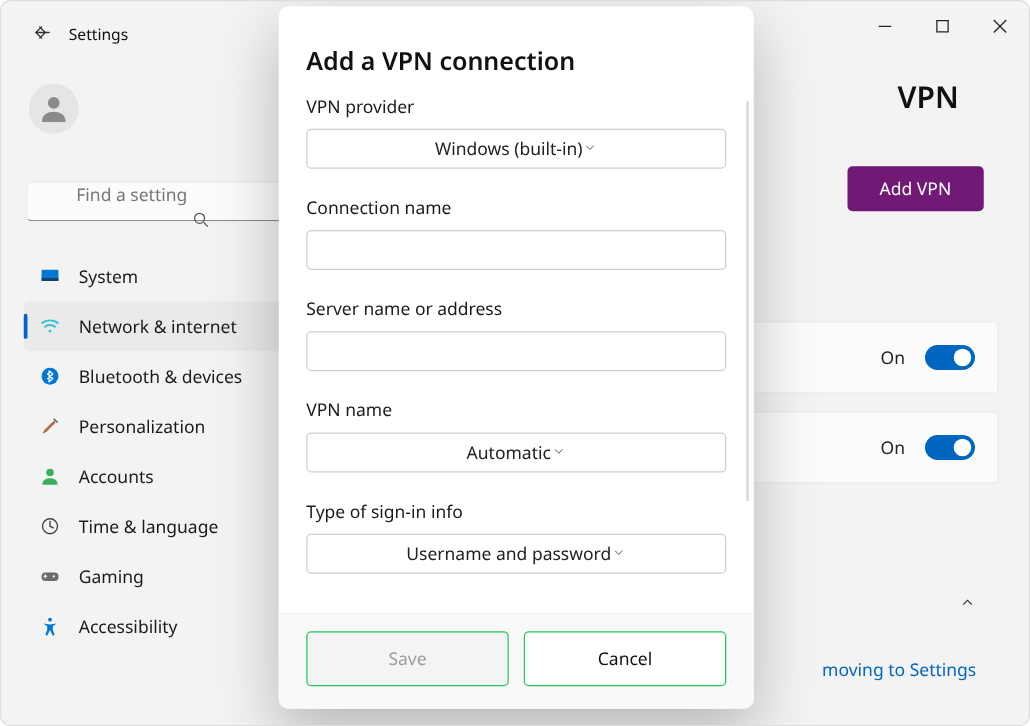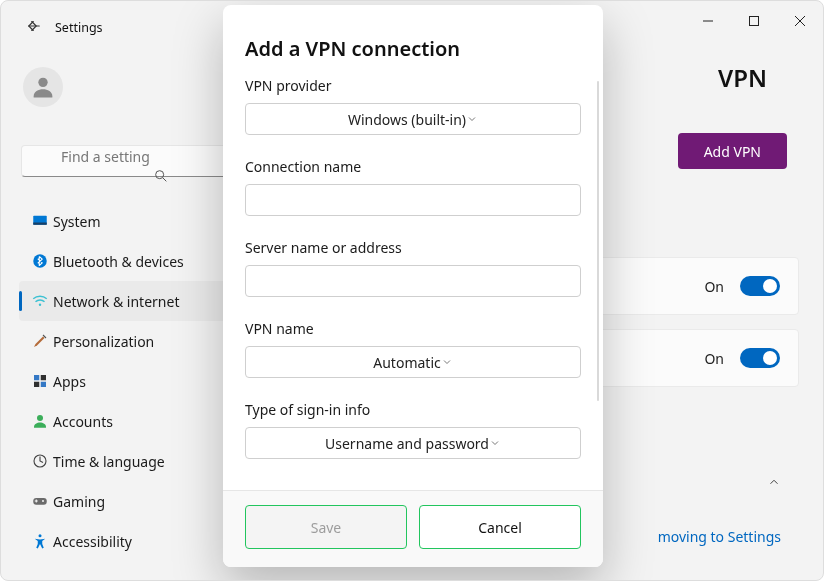--- a/index.html
+++ b/index.html
@@ -48,7 +48,7 @@
     position:absolute; top:200px; left:18px; width:290px; display:flex; flex-direction:column; gap:0;
   }
   .side-item {
-    display:flex; align-items:center; gap:4px; height:40px; padding:0 12px;
+    display:flex; align-items:center; gap:14px; height:40px; padding:0 12px;
     border-radius:4px; font-size:14px; color:#1b1b1b; position:relative;
   }
   .side-item .ico { width:18px; height:18px; display:flex; align-items:center; justify-content:center;}

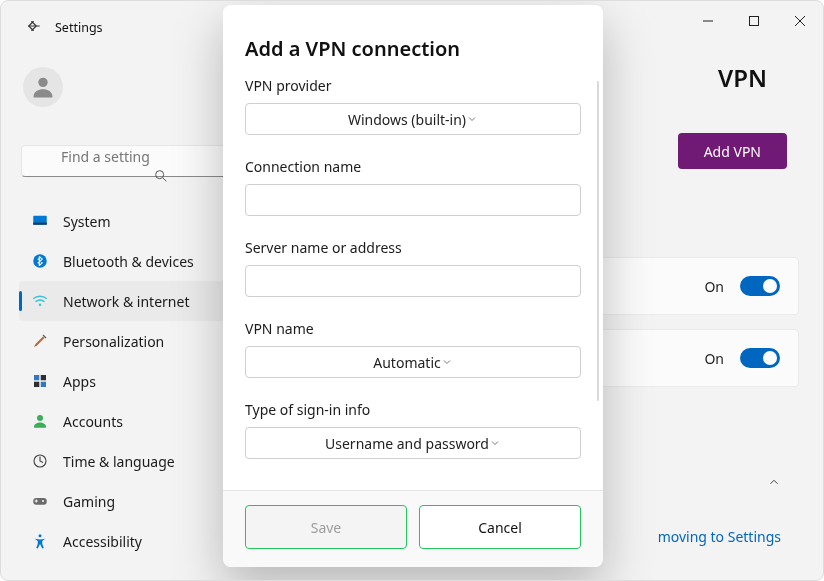--- a/index.html
+++ b/index.html
@@ -195,15 +195,6 @@
         </span>
       <span>System</span>
     </div>
-    <div class="side-item">
-      <span class="ico">
-          <svg width="18" height="18" viewBox="0 0 24 24">
-            <circle cx="12" cy="12" r="9" fill="#0078d4"></circle>
-            <path d="M11 6v12l4-3.5L9 9m0 6 6-5.5L11 6" stroke="#fff" stroke-width="1.4" fill="none" stroke-linejoin="round"></path>
-          </svg>
-        </span>
-      <span>Bluetooth &amp; devices</span>
-    </div>
     <div class="side-item selected">
       <span class="ico">
           <svg width="18" height="18" viewBox="0 0 24 24">
@@ -213,6 +204,15 @@
           </svg>
         </span>
       <span>Network &amp; internet</span>
+    </div>
+    <div class="side-item">
+      <span class="ico">
+          <svg width="18" height="18" viewBox="0 0 24 24">
+            <circle cx="12" cy="12" r="9" fill="#0078d4"></circle>
+            <path d="M11 6v12l4-3.5L9 9m0 6 6-5.5L11 6" stroke="#fff" stroke-width="1.4" fill="none" stroke-linejoin="round"></path>
+          </svg>
+        </span>
+      <span>Bluetooth &amp; devices</span>
     </div>
     <div class="side-item">
       <span class="ico">

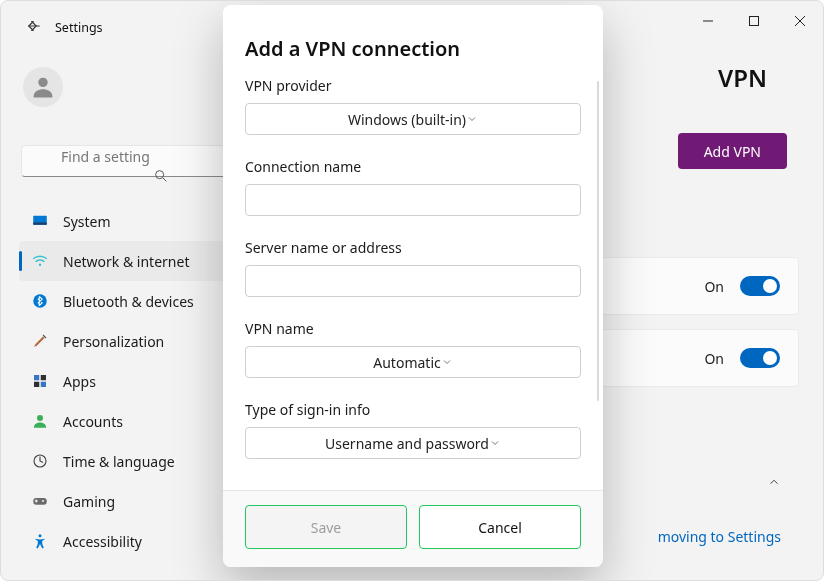--- a/index.html
+++ b/index.html
@@ -225,17 +225,6 @@
     </div>
     <div class="side-item">
       <span class="ico">
-          <svg width="18" height="18" viewBox="0 0 24 24">
-            <rect x="4" y="4" width="7" height="7" fill="#3478c5"></rect>
-            <rect x="13" y="4" width="7" height="7" fill="#2f2f2f"></rect>
-            <rect x="4" y="13" width="7" height="7" fill="#2f2f2f"></rect>
-            <rect x="13" y="13" width="7" height="7" fill="#3478c5"></rect>
-          </svg>
-        </span>
-      <span>Apps</span>
-    </div>
-    <div class="side-item">
-      <span class="ico">
           <svg width="18" height="18" viewBox="0 0 24 24" fill="#3bae5a">
             <circle cx="12" cy="8" r="4"></circle>
             <path d="M4 20c0-4 4-6 8-6s8 2 8 6v1H4z"></path>

